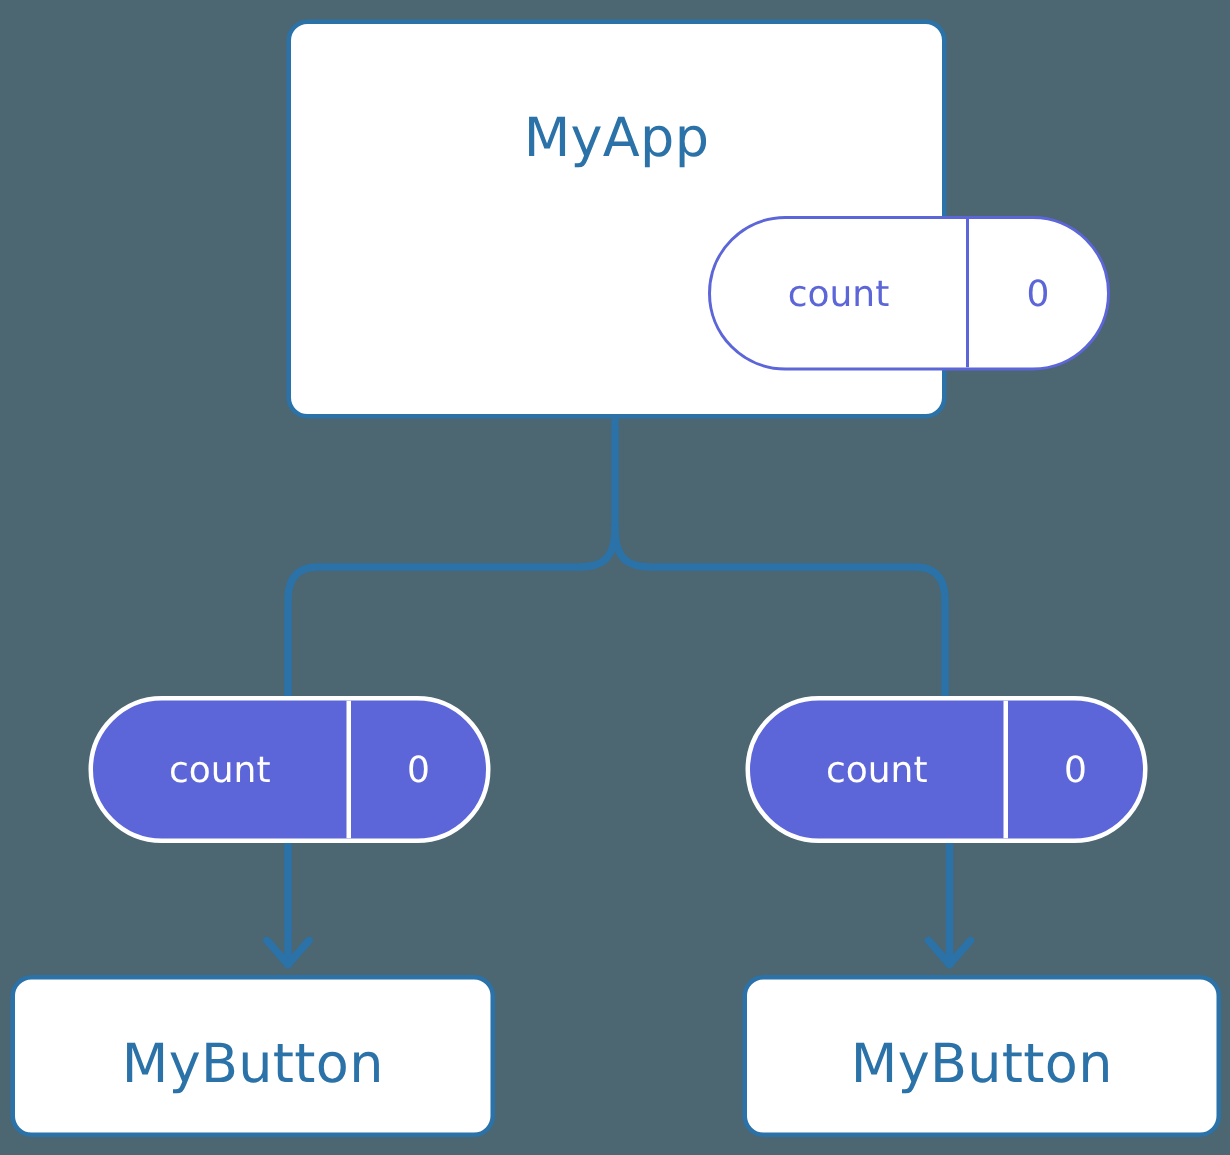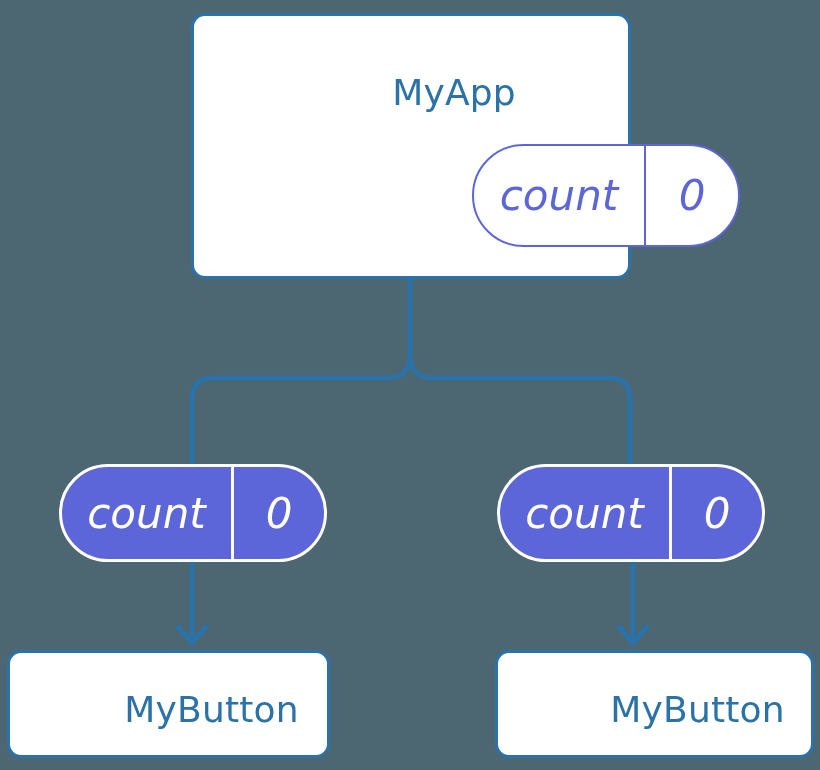--- a/index.html
+++ b/index.html
@@ -45,7 +45,6 @@
     font-weight: 400;
     letter-spacing: 0.2px;
     white-space: nowrap;
-    padding-left: 43px;
   }
 
   #root-component {

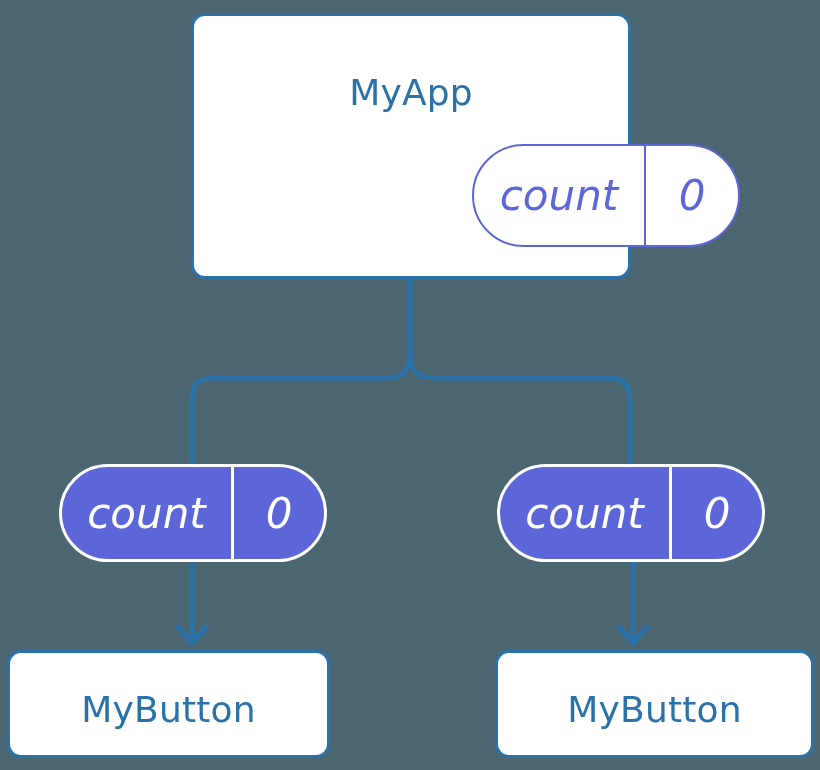--- a/index.html
+++ b/index.html
@@ -87,11 +87,10 @@
     display: flex;
     align-items: center;
     justify-content: center;
-    font-size: 42px;
+    font-size: 24px;
     font-weight: 400;
     box-sizing: border-box;
     white-space: nowrap;
-    font-style: italic;
   }
 
   

